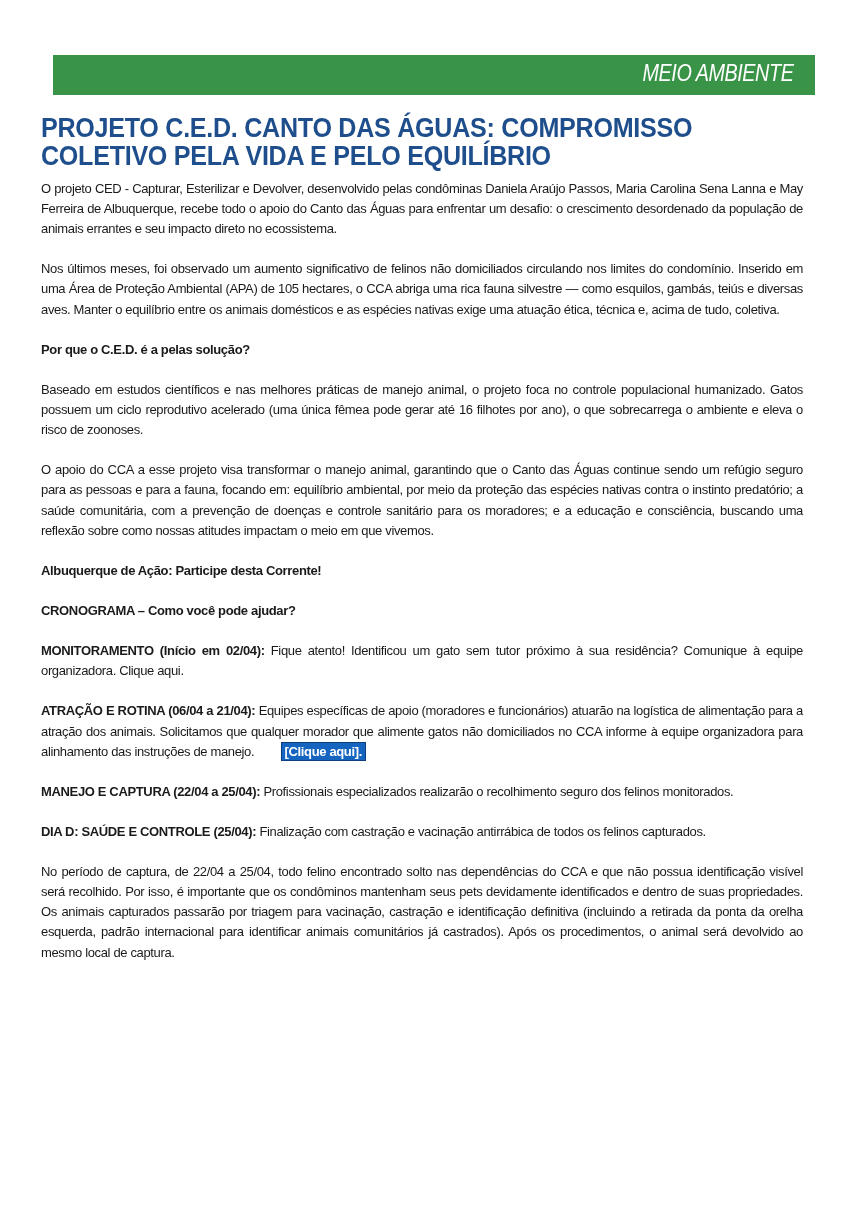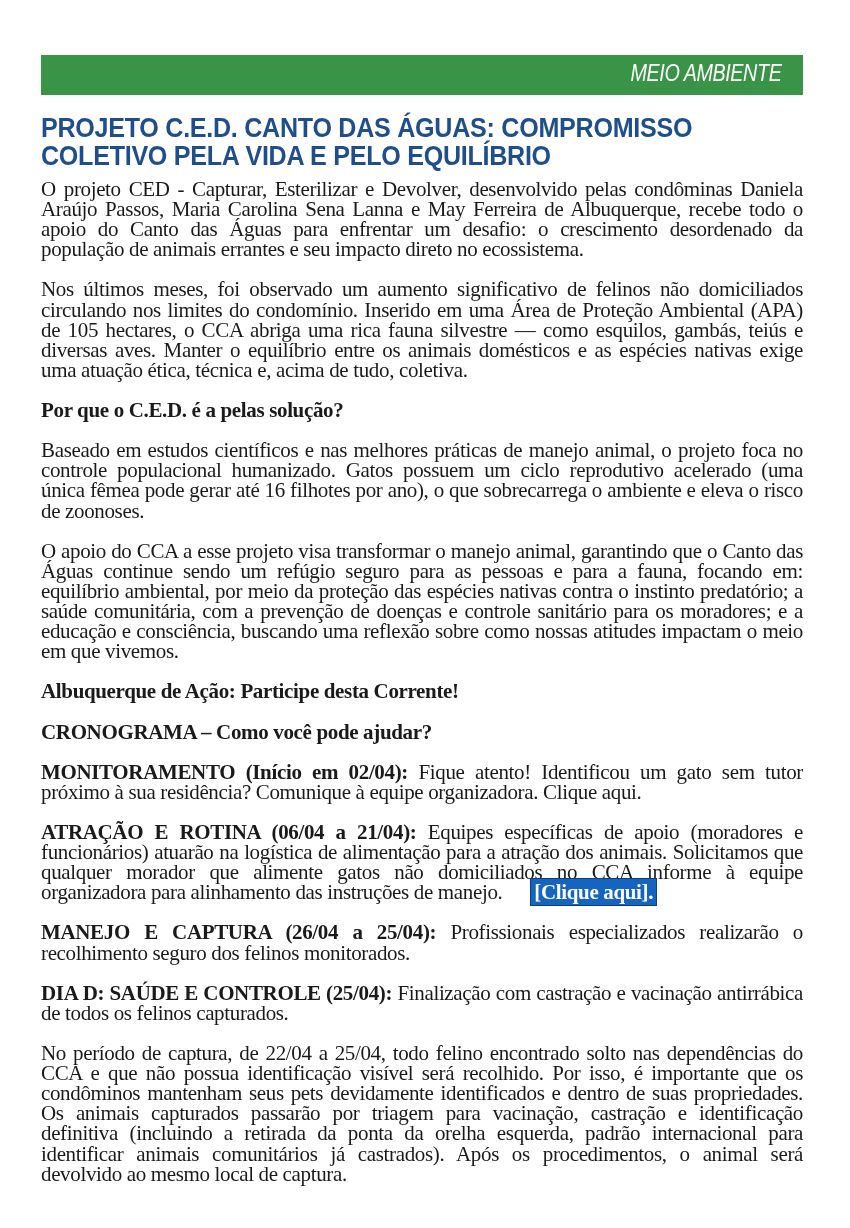--- a/index.html
+++ b/index.html
@@ -17,7 +17,7 @@
     }
     .section-band {
       position: absolute;
-      left: 41px;
+      left: 53px;
       top: 55px;
       width: 762px;
       height: 40px;

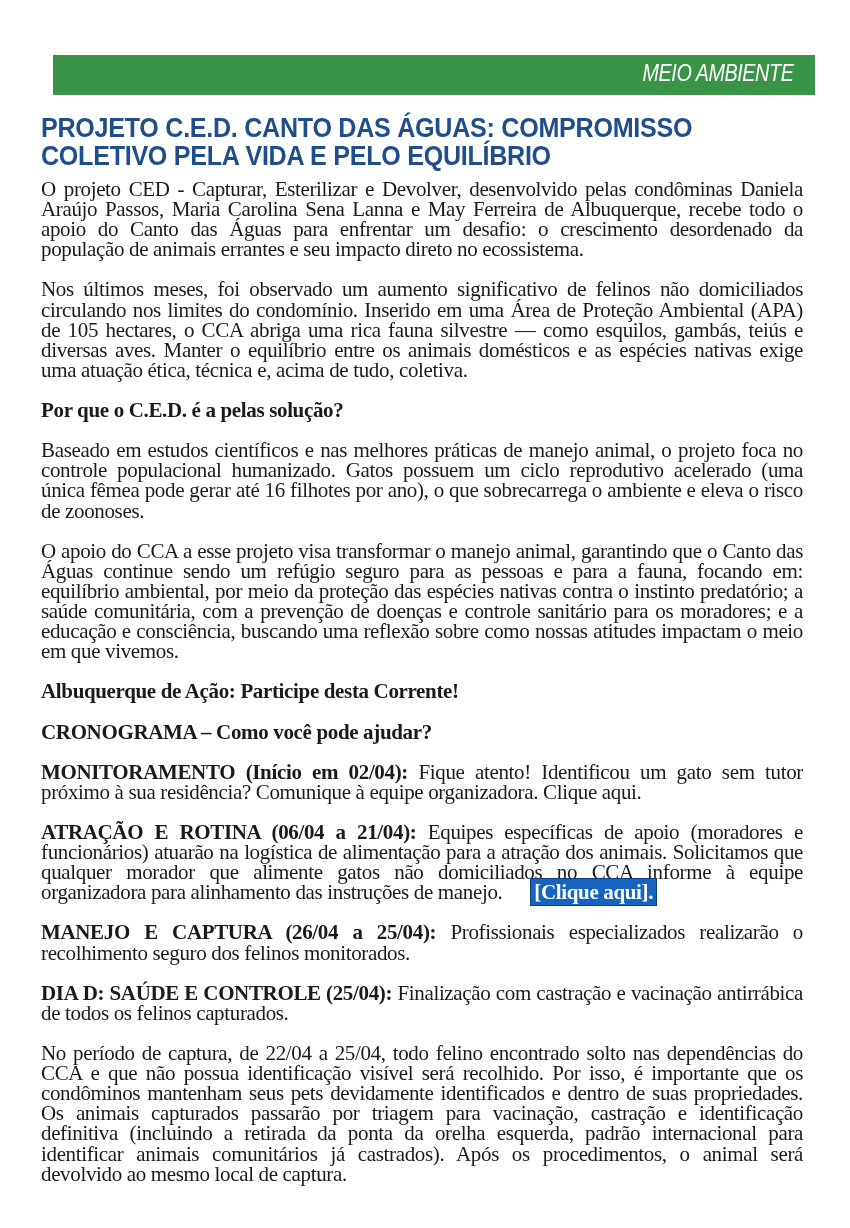--- a/index.html
+++ b/index.html
@@ -57,8 +57,8 @@
       left: 41px;
       top: 179px;
       width: 762px;
-      font-family: Liberation Serif, serif;
-      font-size: 21px;
+      font-family: Liberation Sans, sans-serif;
+      font-size: 13px;
       line-height: 20.1px;
       color: #1a1a1a;
     }

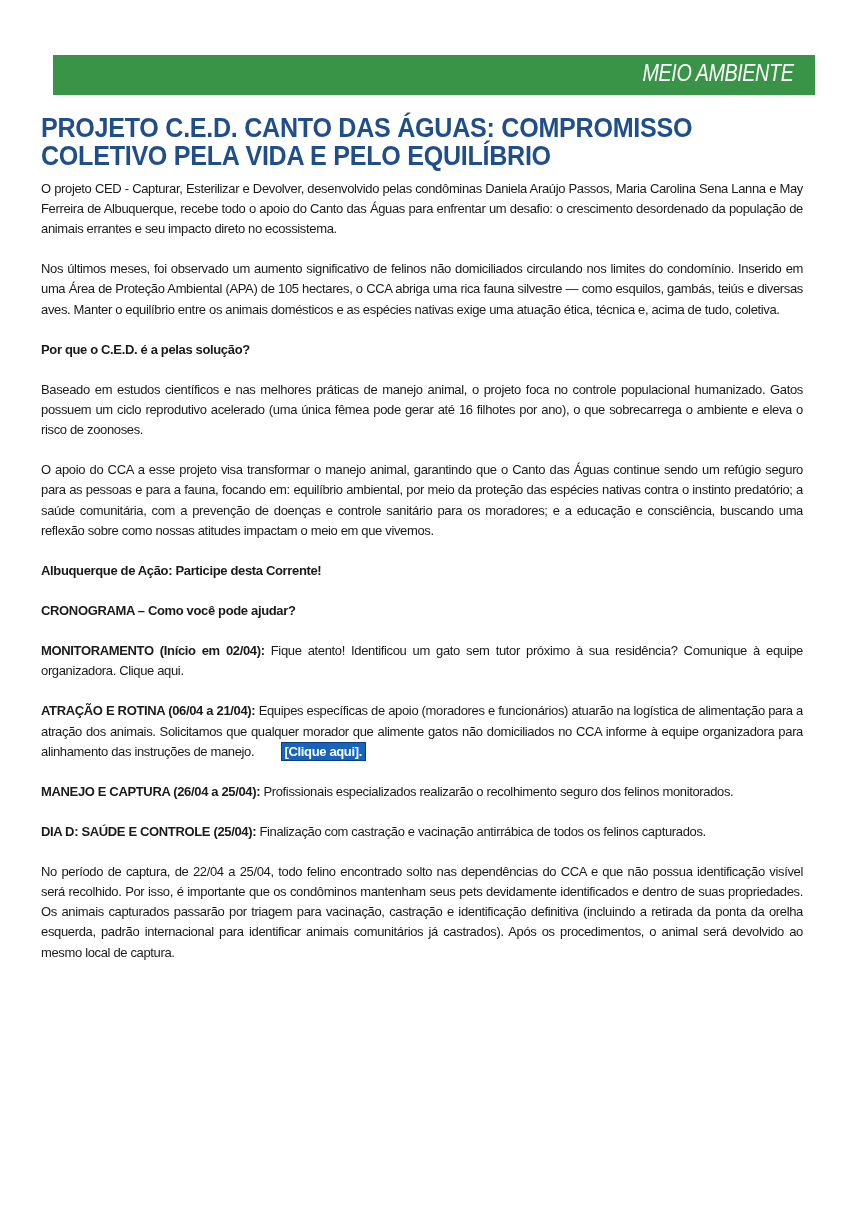--- a/index.html
+++ b/index.html
@@ -105,7 +105,7 @@
 
   <p><b>ATRAÇÃO E ROTINA (06/04 a 21/04):</b><span> Equipes específicas de apoio (moradores e funcionários) atuarão na logística de alimentação para a atração dos animais. Solicitamos que qualquer morador que alimente gatos não domiciliados no CCA informe à equipe organizadora para alinhamento das instruções de manejo. </span><span class="link-highlight">[Clique aqui].</span></p>
 
-  <p><b>MANEJO E CAPTURA (26/04 a 25/04):</b><span> Profissionais especializados realizarão o recolhimento seguro dos felinos monitorados.</span></p>
+  <p><b>MANEJO E CAPTURA (22/04 a 25/04):</b><span> Profissionais especializados realizarão o recolhimento seguro dos felinos monitorados.</span></p>
 
   <p><b>DIA D: SAÚDE E CONTROLE (25/04):</b><span> Finalização com castração e vacinação antirrábica de todos os felinos capturados.</span></p>
 

